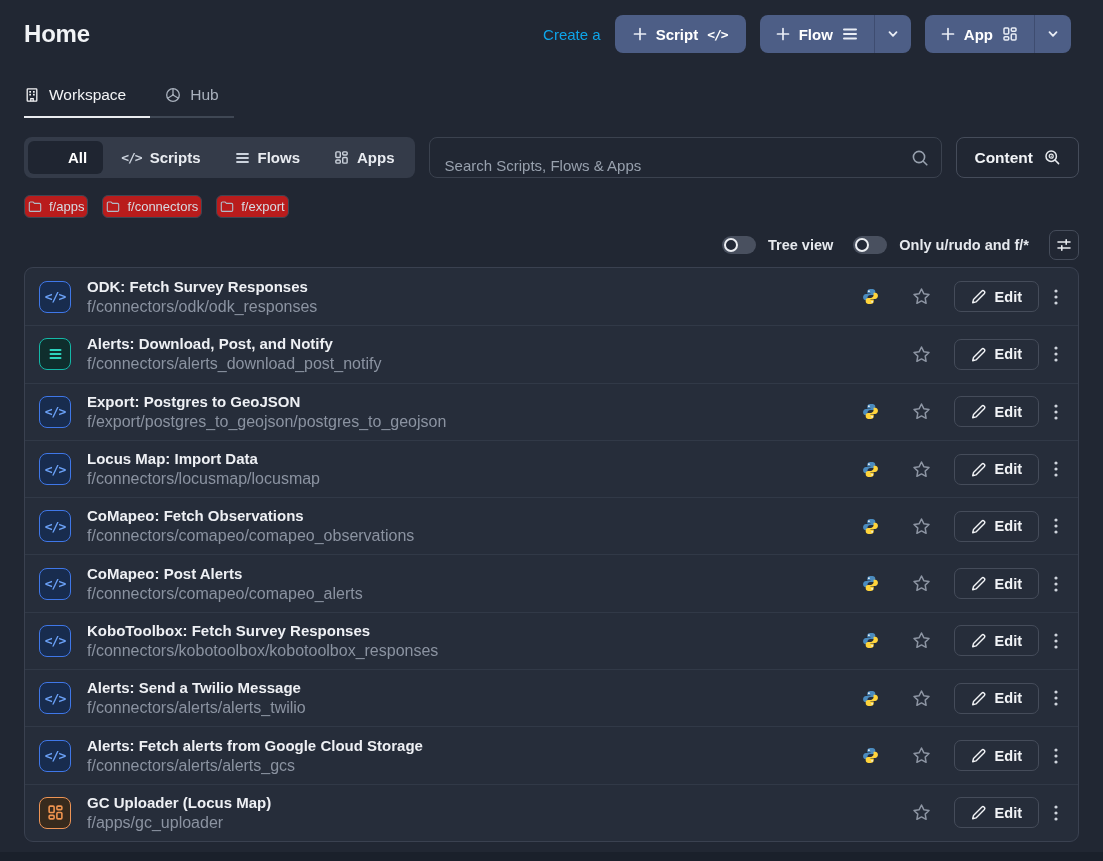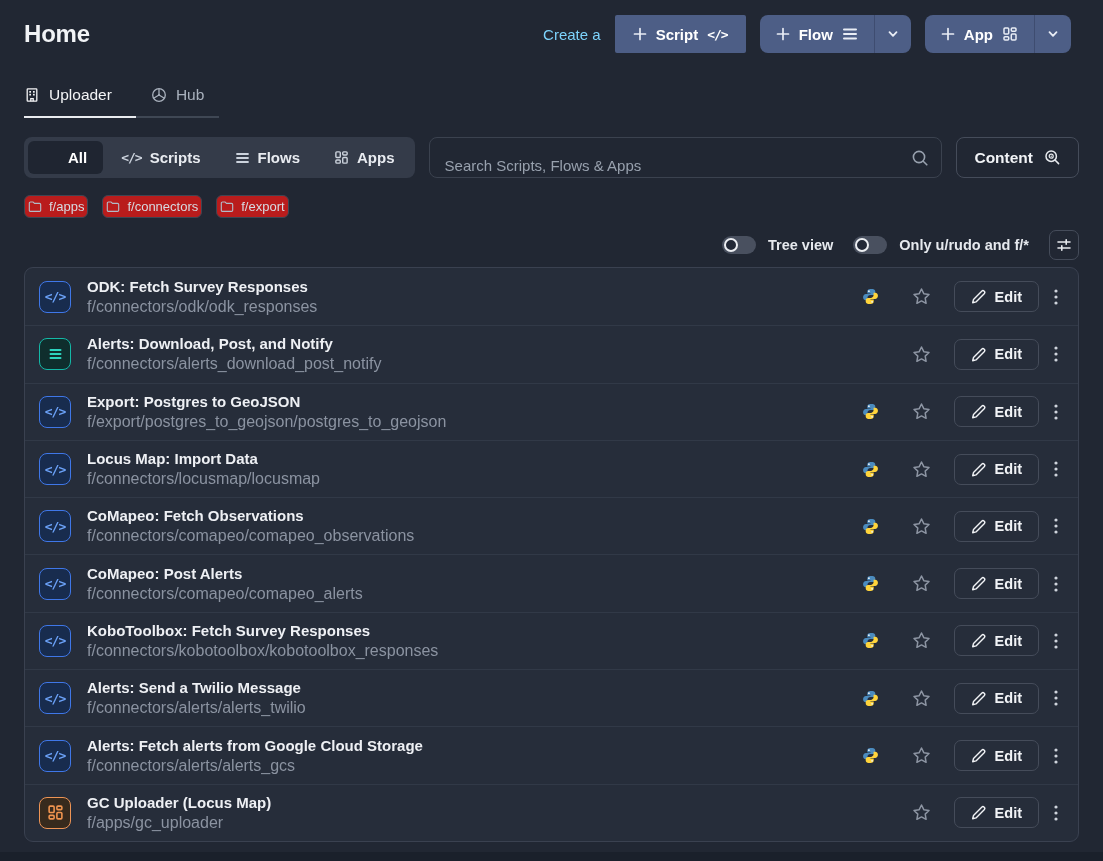--- a/index.html
+++ b/index.html
@@ -20,7 +20,7 @@
   }
   .page-title { font-size: 24px; font-weight: 700; letter-spacing: -.2px; }
   .header-actions { display: flex; align-items: center; gap: 14px; }
-  .create-label { color: #7dd3fc; font-size: 15px; margin-right: 0; }
+  .create-label { color: #0ea5e9; font-size: 15px; margin-right: 0; }
   .btn-blue {
     background: #4d5e86; color: #fff; border: none; cursor: pointer;
     height: 38px; border-radius: 2px; display: inline-flex; align-items: center;

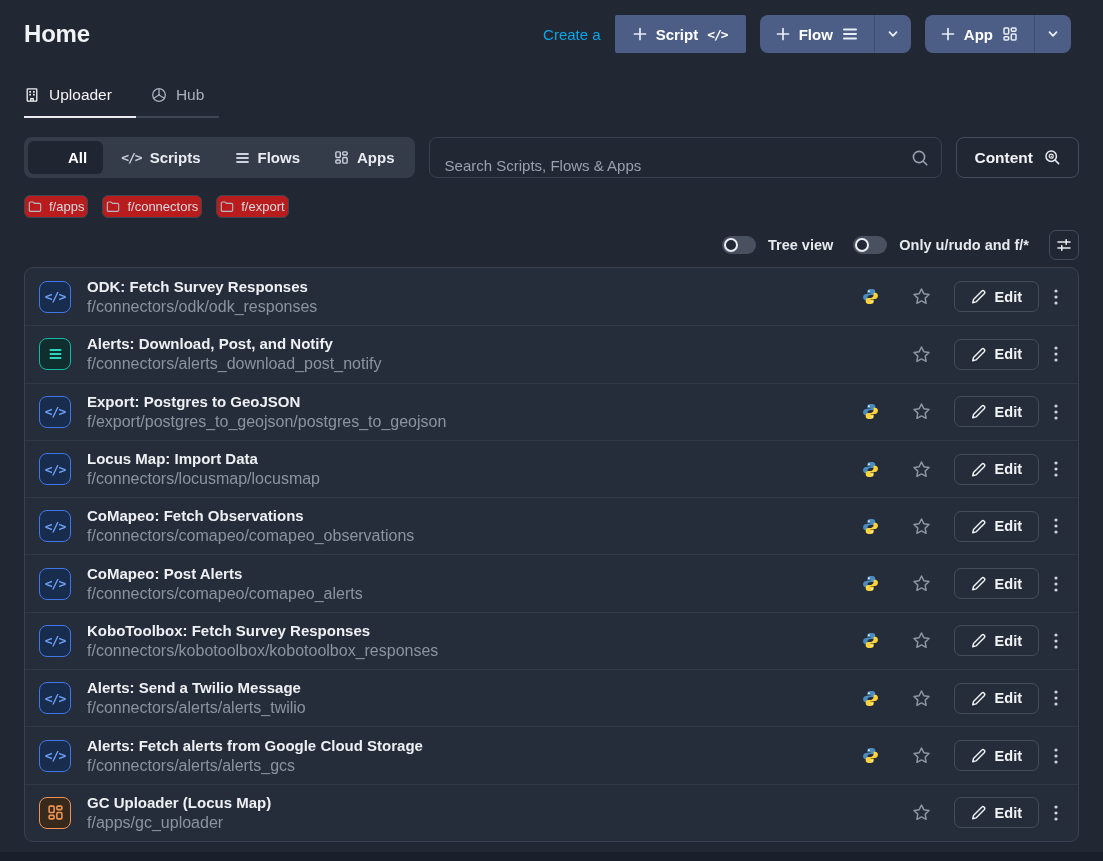--- a/index.html
+++ b/index.html
@@ -23,7 +23,7 @@
   .create-label { color: #0ea5e9; font-size: 15px; margin-right: 0; }
   .btn-blue {
     background: #4d5e86; color: #fff; border: none; cursor: pointer;
-    height: 38px; border-radius: 2px; display: inline-flex; align-items: center;
+    height: 38px; border-radius: 8px; display: inline-flex; align-items: center;
     gap: 9px; padding: 0 18px; font-size: 15px; font-weight: 600;
     font-family: inherit;
   }

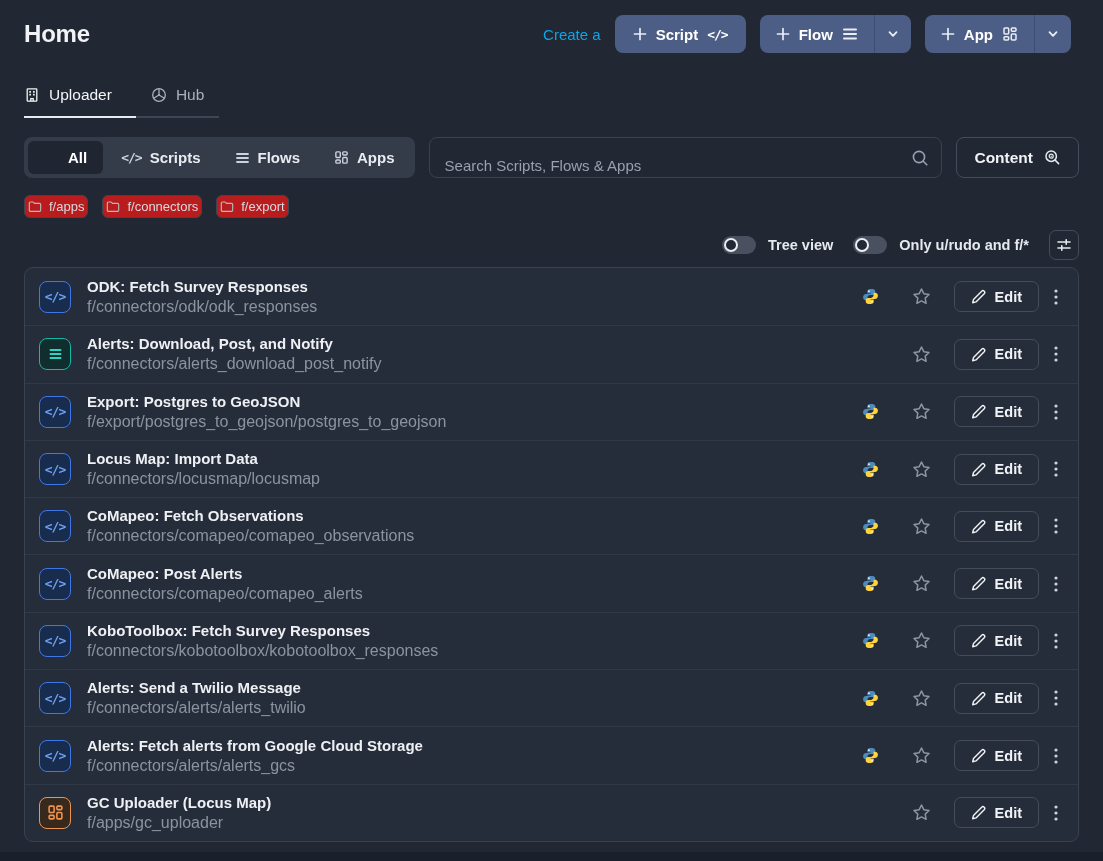--- a/index.html
+++ b/index.html
@@ -206,7 +206,7 @@
         <rect x="9" y="6.8" width="1.7" height="1.7" fill="currentColor" stroke="none"></rect>
         <path d="M6.8 14.2v-2.6h2.4v2.6"></path>
       </svg>
-      <span>Uploader</span>
+      <span>Workspace</span>
     </div>
     <div class="tab">
       <svg width="16" height="16" viewBox="0 0 16 16" fill="none" stroke="currentColor" stroke-width="1.3">

